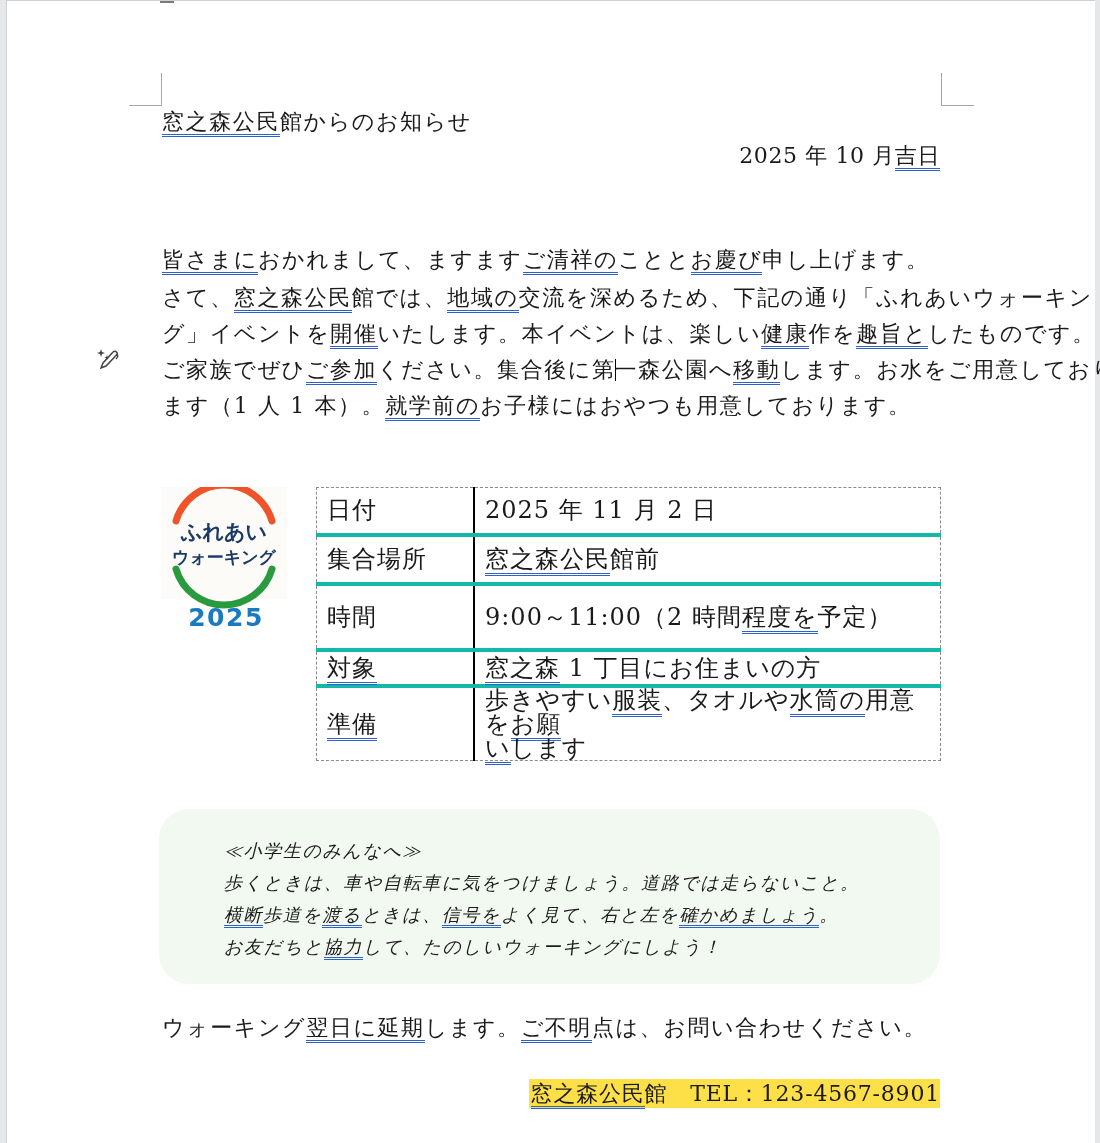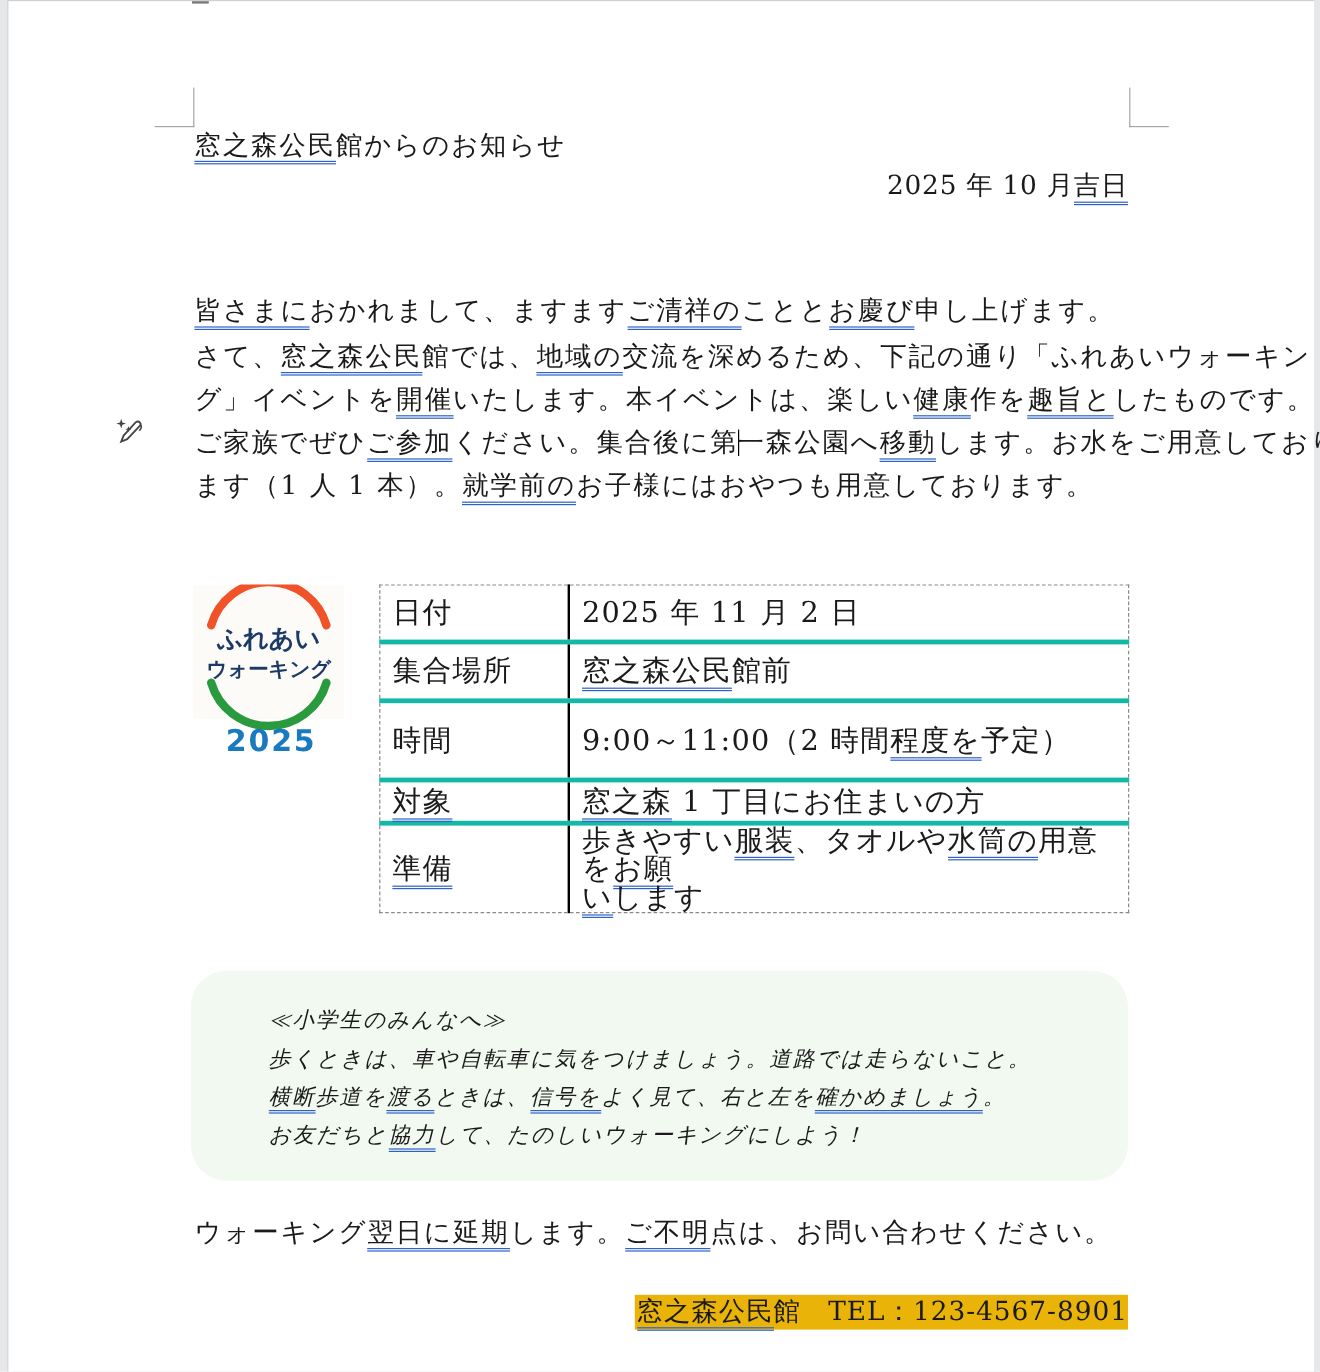--- a/index.html
+++ b/index.html
@@ -21,7 +21,7 @@
   .corner.tr { left: 934px; top: 72px; border-left: 1px solid #a6a6a6; border-bottom: 1px solid #a6a6a6; }
   .line { position: absolute; font-size: 22px; line-height: 24px; white-space: nowrap; letter-spacing: 1.6px; text-align: right; }
   .u { border-bottom: 3px double #2f62c8; padding-bottom: 0px; }
-  .sig { background: #eab308; padding: 2px 0 2px 2px; }
+  .sig { background: #fde047; padding: 2px 0 2px 2px; }
   .ai-icon { position: absolute; left: 96px; top: 346px; width: 26px; height: 26px; }
   .cursor { display: inline-block; width: 1px; height: 22px; background: #000; vertical-align: -4px; margin: 0 -1px; }
   .logo { position: absolute; left: 161px; top: 487px; width: 126px; height: 148px; }

